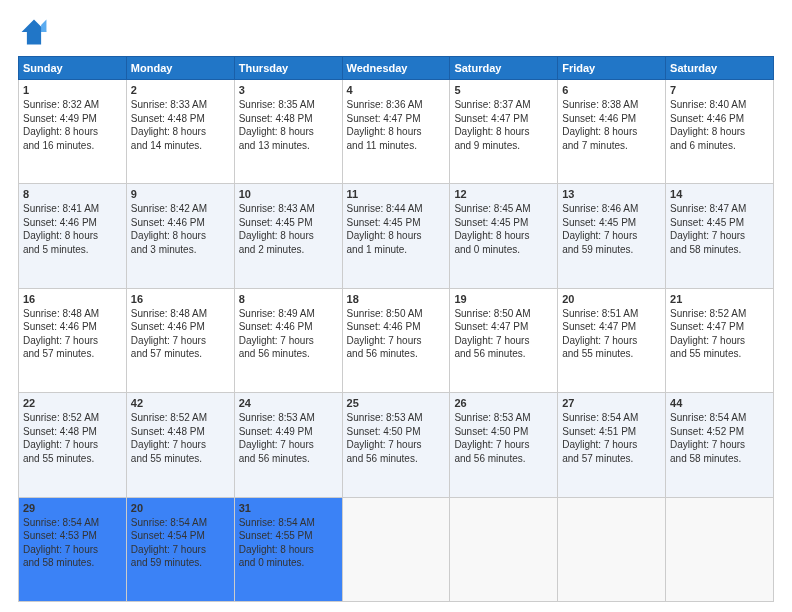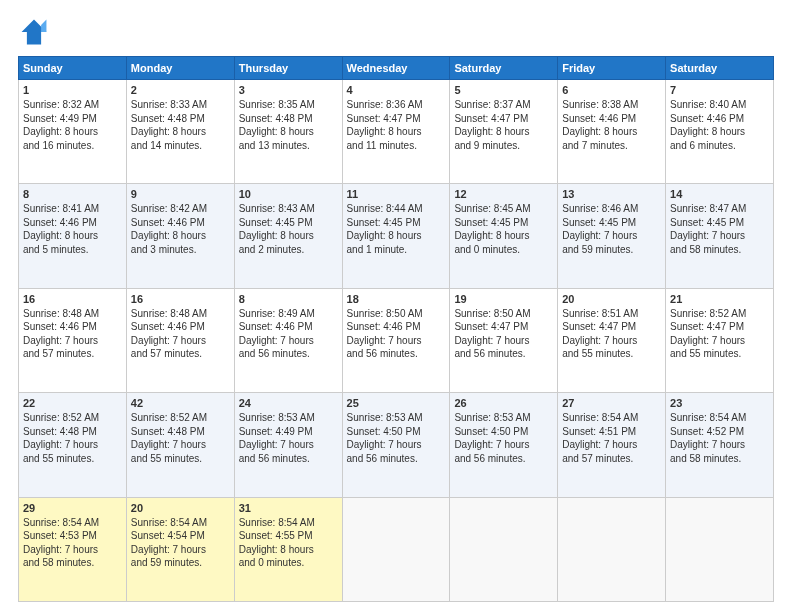--- a/index.html
+++ b/index.html
@@ -255,7 +255,7 @@
             <div class="day-info">Sunrise: 8:54 AM<br>Sunset: 4:51 PM<br>Daylight: 7 hours<br>and 57 minutes.</div>
           </td>
           <td>
-            <span class="day-num">23</span>
+            <span class="day-num">44</span>
             <div class="day-info">Sunrise: 8:54 AM<br>Sunset: 4:52 PM<br>Daylight: 7 hours<br>and 58 minutes.</div>
           </td>
         </tr>

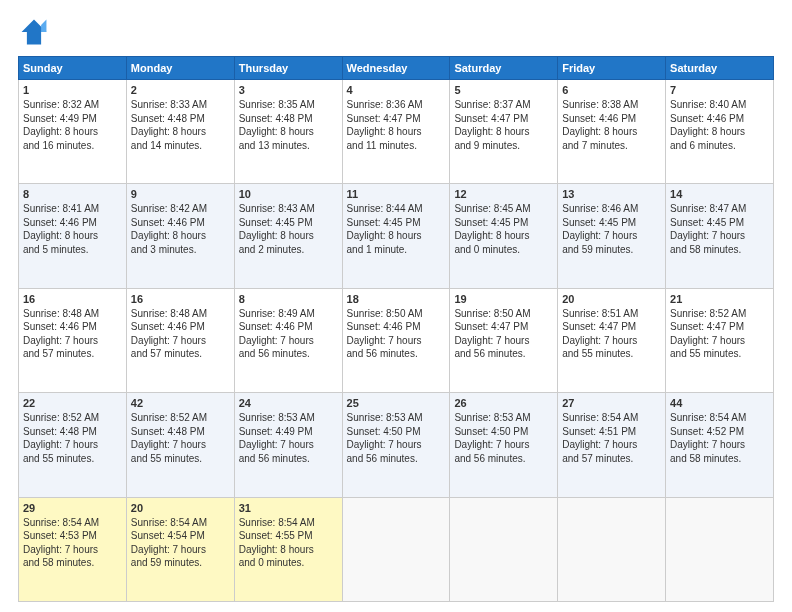--- a/index.html
+++ b/index.html
@@ -87,7 +87,7 @@
       background: #f0f4fa;
     }
     .calendar tr.last-row td {
-      background: #fef9c3;
+      background: #3b82f6;
     }
     .day-num {
       font-size: 11px;

